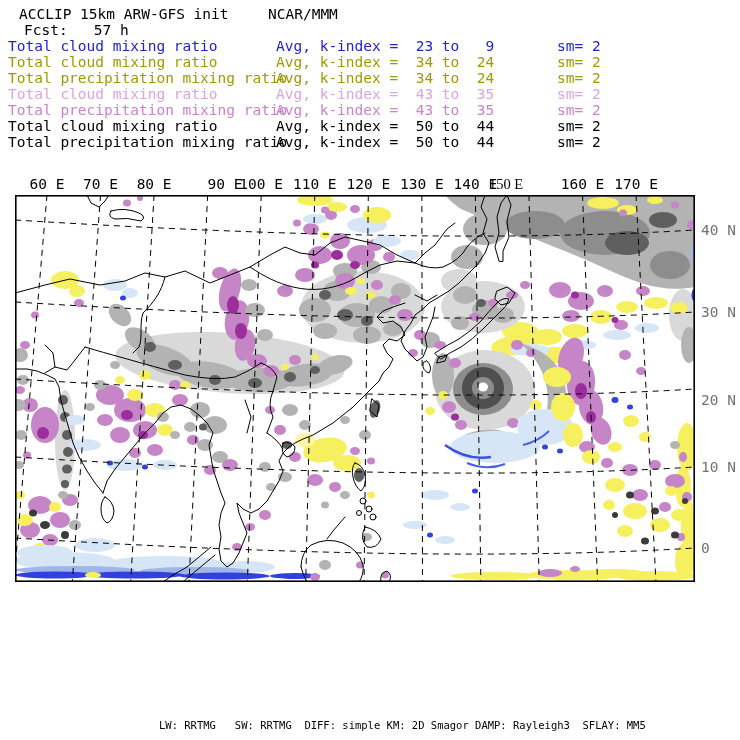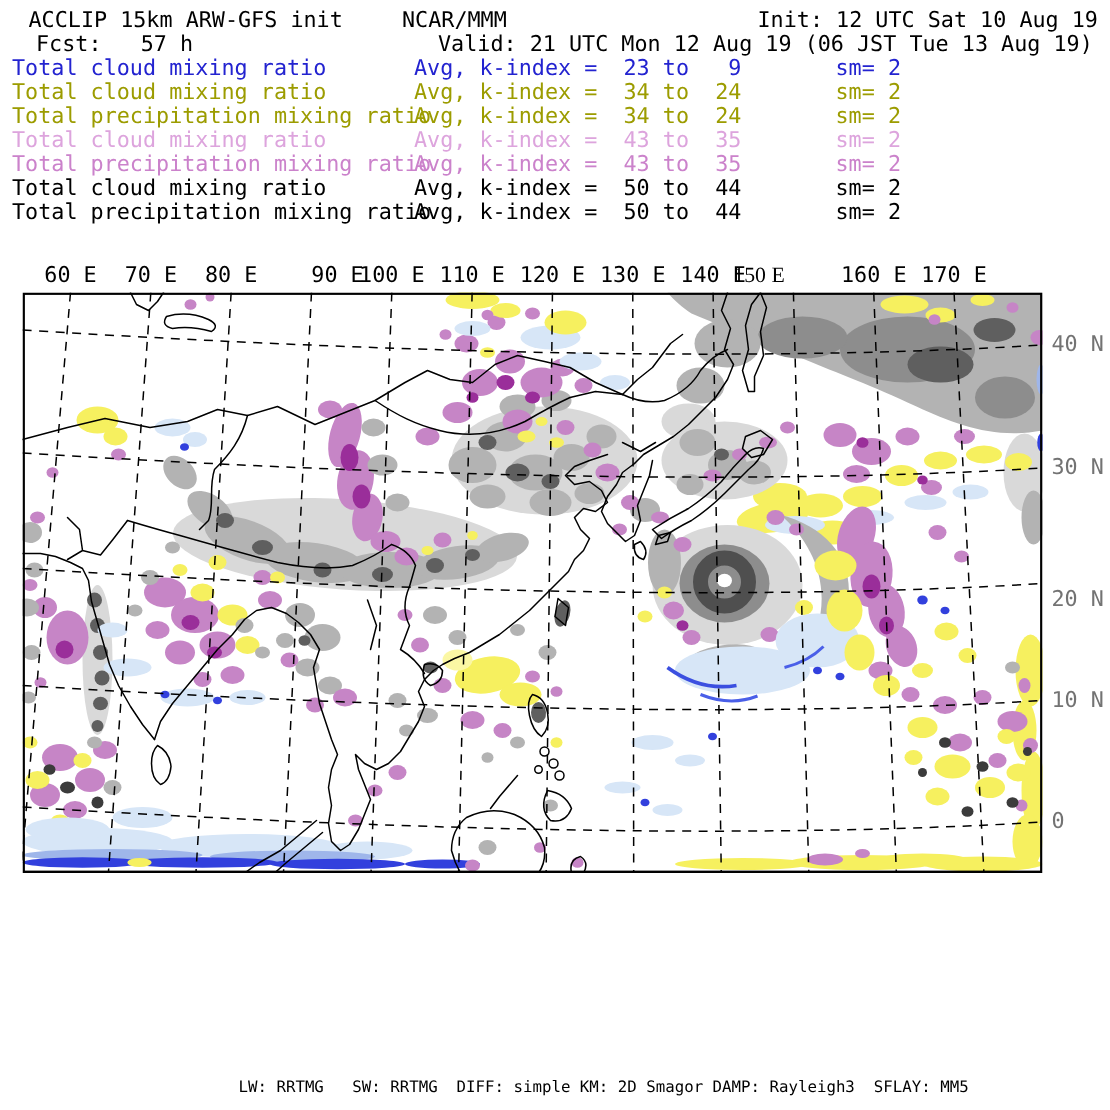--- a/index.html
+++ b/index.html
@@ -29,7 +29,7 @@
 <div id="page">
 
   <div id="header">
-      <div class="hrow" style="top: 6px; color: rgb(0, 0, 0);"><span class="hcol" style="left: 8px; margin-left: 11px;">ACCLIP 15km ARW-GFS init</span><span class="hcol" style="left: 268px;">NCAR/MMM</span><span class="hcol" style="left: 505px;">Init: 12 UTC Sat 10 Aug 19</span></div>
+      <div class="hrow" style="top: 6px; color: rgb(0, 0, 0);"><span class="hcol" style="left: 8px; margin-left: 11px;">ACCLIP 15km ARW-GFS init</span><span class="hcol" style="left: 268px;">NCAR/MMM</span></div>
       <div class="hrow" style="top: 22px; color: rgb(0, 0, 0); margin-left: 16px;"><span class="hcol" style="left: 8px;">Fcst:   57 h</span><span class="hcol" style="left: 276px;">Valid: 21 UTC Mon 12 Aug 19 (06 JST Tue 13 Aug 19)</span></div>
       <div class="hrow" style="top: 38px; color: rgb(35, 35, 208);"><span class="hcol" style="left: 8px;">Total cloud mixing ratio</span><span class="hcol" style="left: 276px;">Avg, k-index =  23 to   9</span><span class="hcol" style="left: 557px;">sm= 2</span></div>
       <div class="hrow" style="top: 54px; color: rgb(156, 156, 0);"><span class="hcol" style="left: 8px;">Total cloud mixing ratio</span><span class="hcol" style="left: 276px;">Avg, k-index =  34 to  24</span><span class="hcol" style="left: 557px;">sm= 2</span></div>

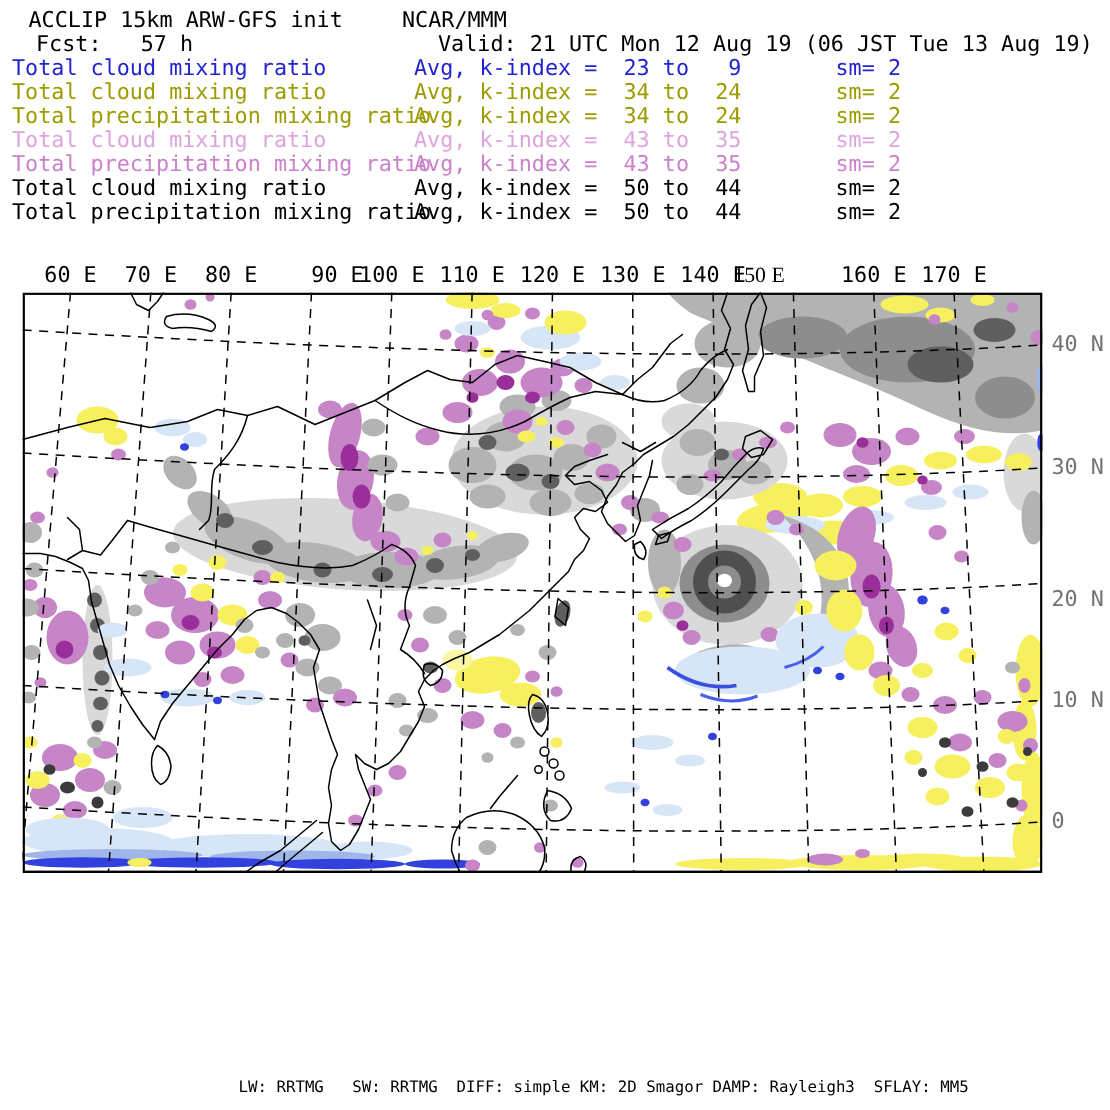--- a/index.html
+++ b/index.html
@@ -30,7 +30,7 @@
 
   <div id="header">
       <div class="hrow" style="top: 6px; color: rgb(0, 0, 0);"><span class="hcol" style="left: 8px; margin-left: 11px;">ACCLIP 15km ARW-GFS init</span><span class="hcol" style="left: 268px;">NCAR/MMM</span></div>
-      <div class="hrow" style="top: 22px; color: rgb(0, 0, 0); margin-left: 16px;"><span class="hcol" style="left: 8px;">Fcst:   57 h</span><span class="hcol" style="left: 276px;">Valid: 21 UTC Mon 12 Aug 19 (06 JST Tue 13 Aug 19)</span></div>
+      <div class="hrow" style="top: 22px; color: rgb(0, 0, 0); margin-left: 16px;"><span class="hcol" style="left: 8px;">Fcst:   57 h</span></div>
       <div class="hrow" style="top: 38px; color: rgb(35, 35, 208);"><span class="hcol" style="left: 8px;">Total cloud mixing ratio</span><span class="hcol" style="left: 276px;">Avg, k-index =  23 to   9</span><span class="hcol" style="left: 557px;">sm= 2</span></div>
       <div class="hrow" style="top: 54px; color: rgb(156, 156, 0);"><span class="hcol" style="left: 8px;">Total cloud mixing ratio</span><span class="hcol" style="left: 276px;">Avg, k-index =  34 to  24</span><span class="hcol" style="left: 557px;">sm= 2</span></div>
       <div class="hrow" style="top: 70px; color: rgb(156, 156, 0);"><span class="hcol" style="left: 8px;">Total precipitation mixing ratio</span><span class="hcol" style="left: 276px;">Avg, k-index =  34 to  24</span><span class="hcol" style="left: 557px;">sm= 2</span></div>

